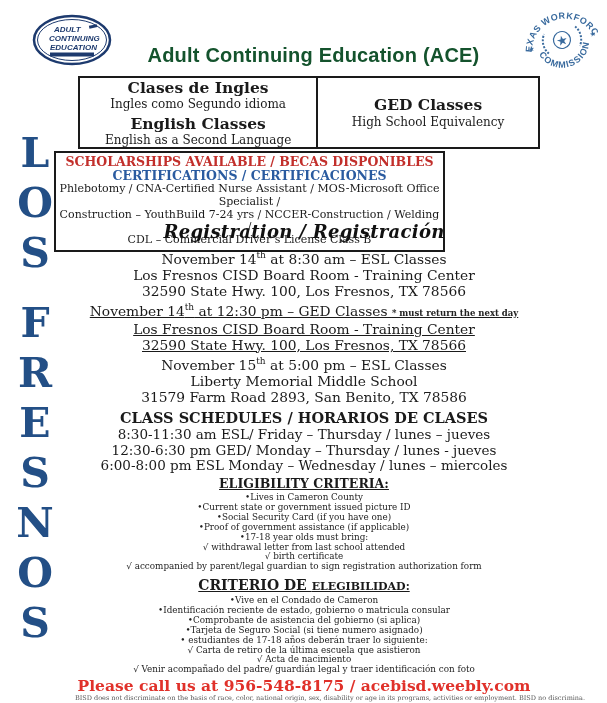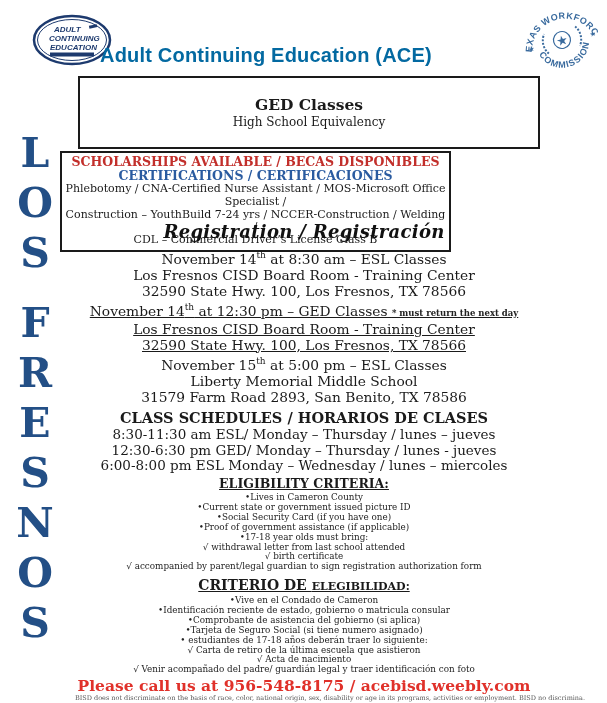--- a/index.html
+++ b/index.html
@@ -12,9 +12,9 @@
   
   .ace-logo { position:absolute; left:32px; top:13px; width:80px; height:54px; }
   .page-title {
-    position:absolute; left:100px; right:80px; top:44px; 
+    position:absolute; left:100px; right:80px; top:44px; text-align:center;
     font-family:"Liberation Sans", sans-serif; font-weight:bold; font-size:20px;
-    color:#0369a1; letter-spacing:0.2px;
+    color:#14532d; letter-spacing:0.2px;
   }
   .twc-seal { position:absolute; left:520px; top:-2px; width:84px; height:84px; transform:rotate(-14deg); }
   

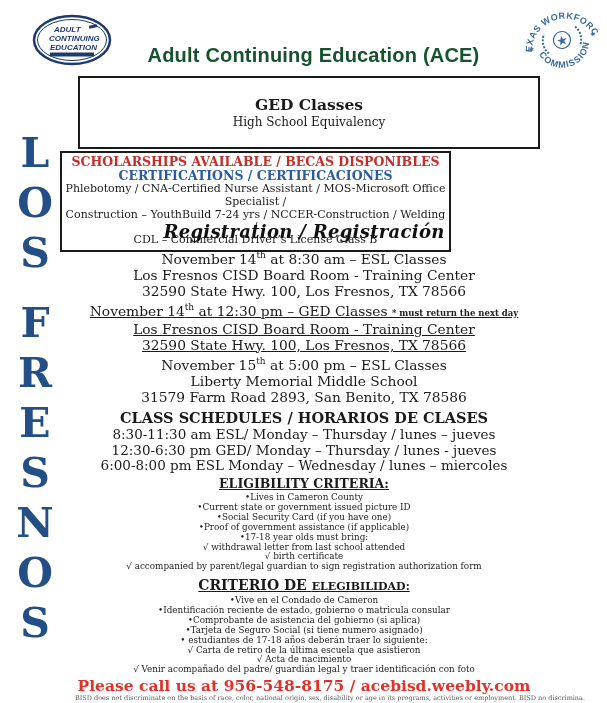--- a/index.html
+++ b/index.html
@@ -122,6 +122,12 @@
   </div>
 
   <div class="classes-table">
+    <div class="cell cell-left">
+      <div class="cell-title">Clases de Ingles</div>
+      <div class="cell-sub">Ingles como Segundo idioma</div>
+      <div class="cell-title second">English Classes</div>
+      <div class="cell-sub">English as a Second Language</div>
+    </div>
     <div class="cell cell-right">
       <div class="cell-title">GED Classes</div>
       <div class="cell-sub">High School Equivalency</div>

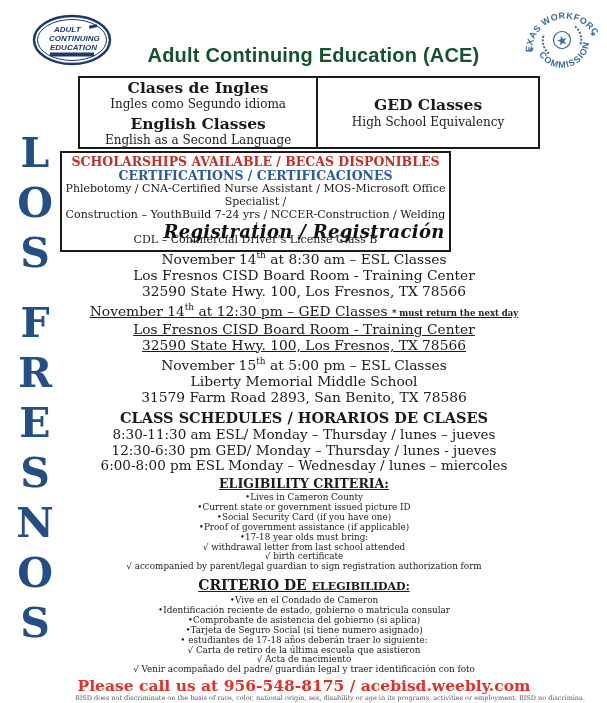--- a/index.html
+++ b/index.html
@@ -39,7 +39,7 @@
   .cell-right .cell-sub { margin-top:1px; }
   
   .banner-box {
-    position:absolute; left:60px; top:151px; width:391px;
+    position:absolute; left:54px; top:151px; width:391px;
     border:2px solid #1a1a1a; text-align:center; padding:2px 2px 3px;
   }
   .banner-red  { color:#c22f2b; font-weight:bold; font-size:12.5px; line-height:14px; }

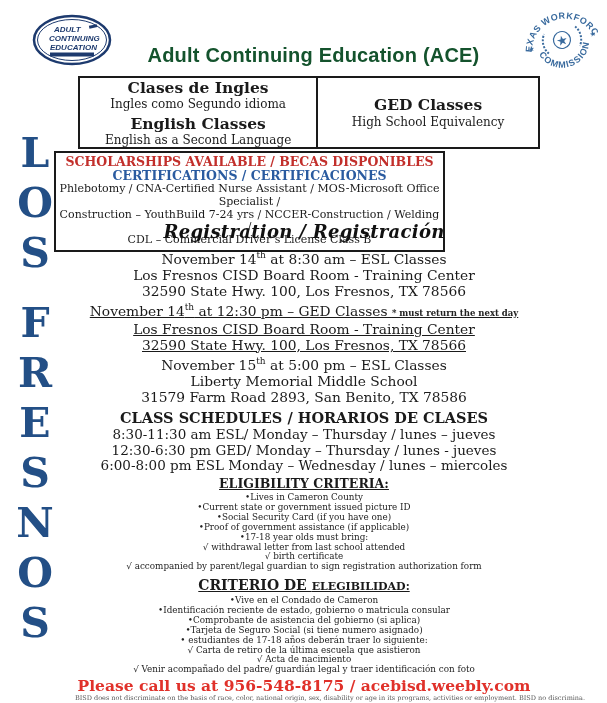--- a/index.html
+++ b/index.html
@@ -164,7 +164,7 @@
 
   <div class="blk sched-heading">CLASS SCHEDULES / HORARIOS DE CLASES</div>
   <div class="blk sched-rows">
-    <div>8:30-11:30 am ESL/ Monday – Thursday / lunes – jueves</div>
+    <div>8:30-11:30 am ESL/ Friday – Thursday / lunes – jueves</div>
     <div>12:30-6:30 pm GED/ Monday – Thursday / lunes - jueves</div>
     <div>6:00-8:00 pm ESL Monday – Wednesday / lunes – miercoles</div>
   </div>

